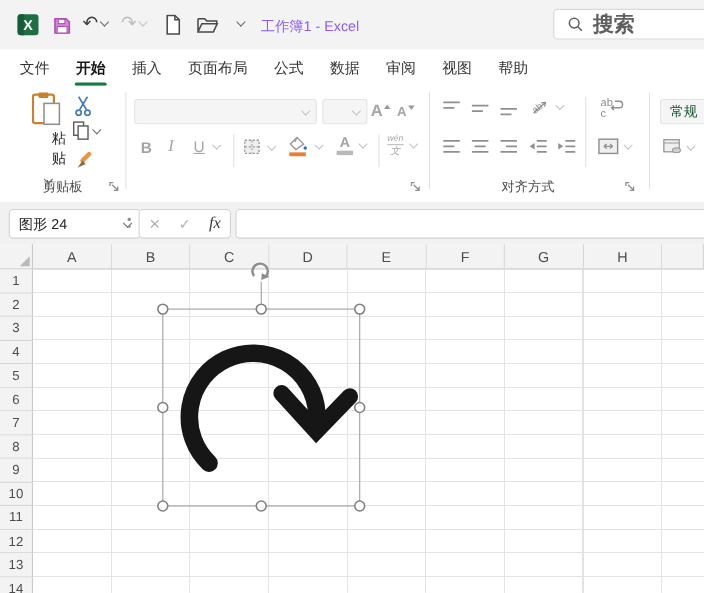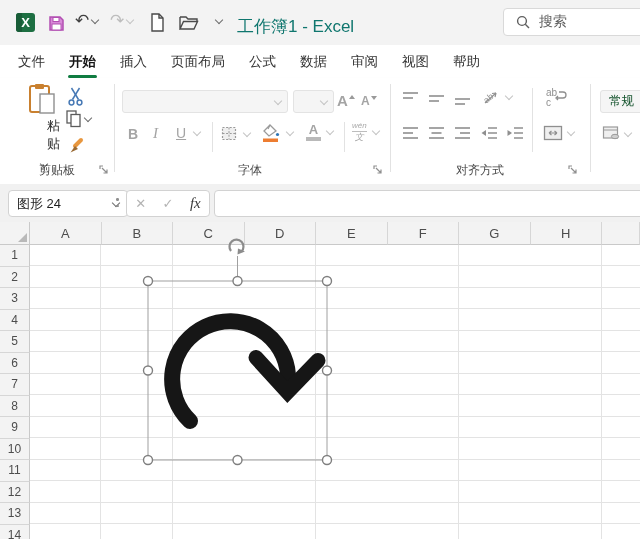--- a/index.html
+++ b/index.html
@@ -17,7 +17,7 @@
   .glyph.dis{color:#bdbdbd;}
   .chev{display:inline-block;width:5px;height:5px;border-right:1.4px solid #6d6d6d;border-bottom:1.4px solid #6d6d6d;transform:rotate(45deg);margin-left:3px;margin-top:-2px;}
   .chev.dis{border-color:#c4c4c4;}
-  .title-text{font-size:17px;color:#0f766e;}
+  .title-text{font-size:13px;color:#8b5cf6;}
   .searchbox{left:503px;top:8px;width:150px;height:28px;background:#fff;border:1px solid #d9d9d9;border-radius:4px;
              display:flex;align-items:center;gap:9px;padding-left:12px;box-sizing:border-box;}
   .search-text{font-size:14px;color:#5f5f5f;}

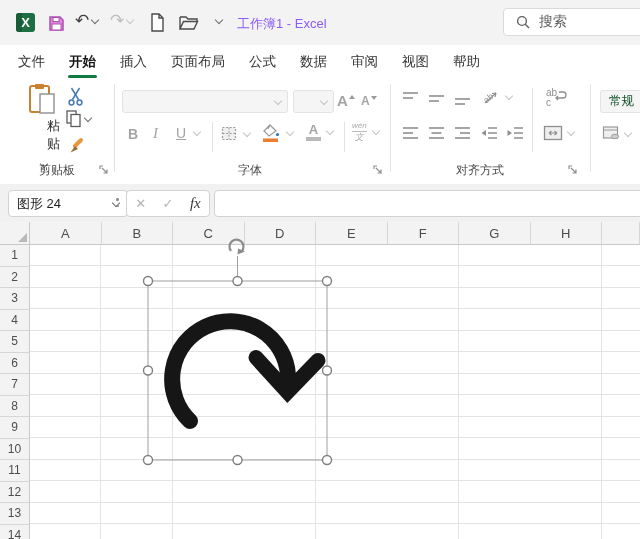--- a/index.html
+++ b/index.html
@@ -20,7 +20,7 @@
   .title-text{font-size:13px;color:#8b5cf6;}
   .searchbox{left:503px;top:8px;width:150px;height:28px;background:#fff;border:1px solid #d9d9d9;border-radius:4px;
              display:flex;align-items:center;gap:9px;padding-left:12px;box-sizing:border-box;}
-  .search-text{font-size:14px;color:#5f5f5f;}
+  .search-text{font-size:19px;color:#5f5f5f;font-weight:bold;}
   
   .tabs{left:0;top:45px;width:640px;height:33px;background:#fff;display:flex;align-items:stretch;padding-left:6px;box-sizing:border-box;}
   .tab{position:relative;display:flex;align-items:center;padding:0 12px;font-size:13.5px;color:#333;cursor:default;}

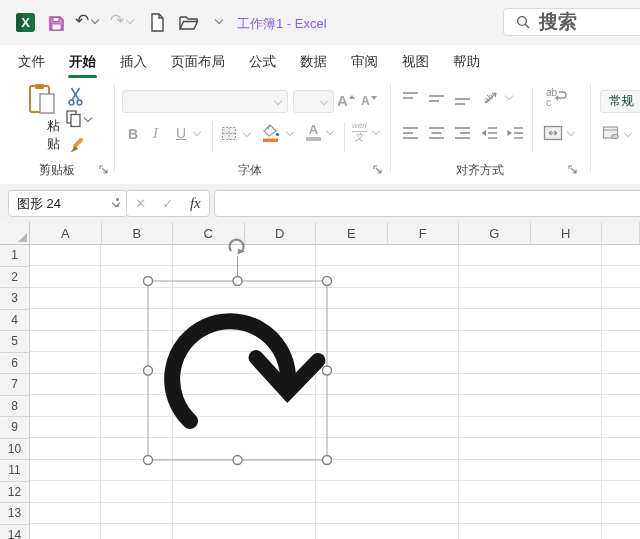--- a/index.html
+++ b/index.html
@@ -225,7 +225,6 @@
       </span>
       <i class="chev dis" style="margin-left:6px;"></i>
     </div>
-    <div class="abs grplabel" style="left:190px;width:120px;">字体</div>
     <svg class="abs launcher" style="left:373px;" viewBox="0 0 10 10">
       <path d="M1 4 V1 H4 M3 3 L8 8 M8 4.5 V8 H4.5" fill="none" stroke="#8f8f8f" stroke-width="1.2"></path>
     </svg>

